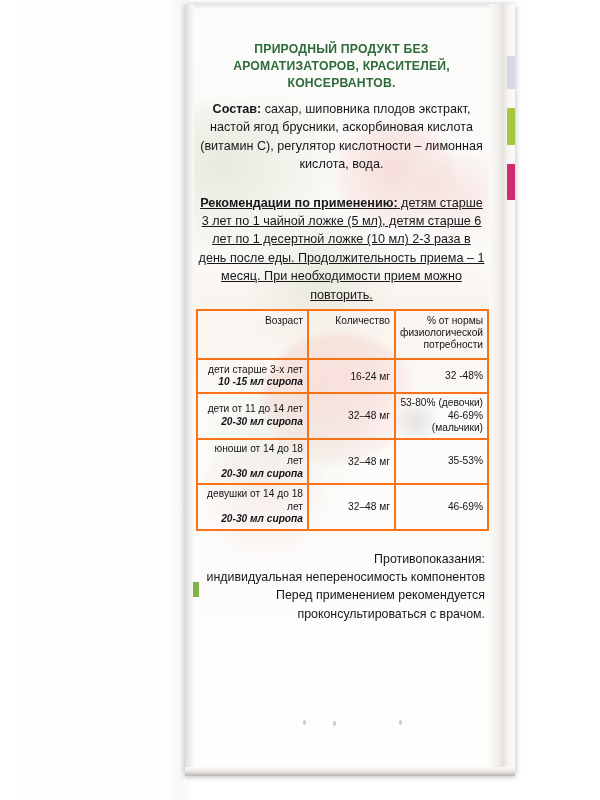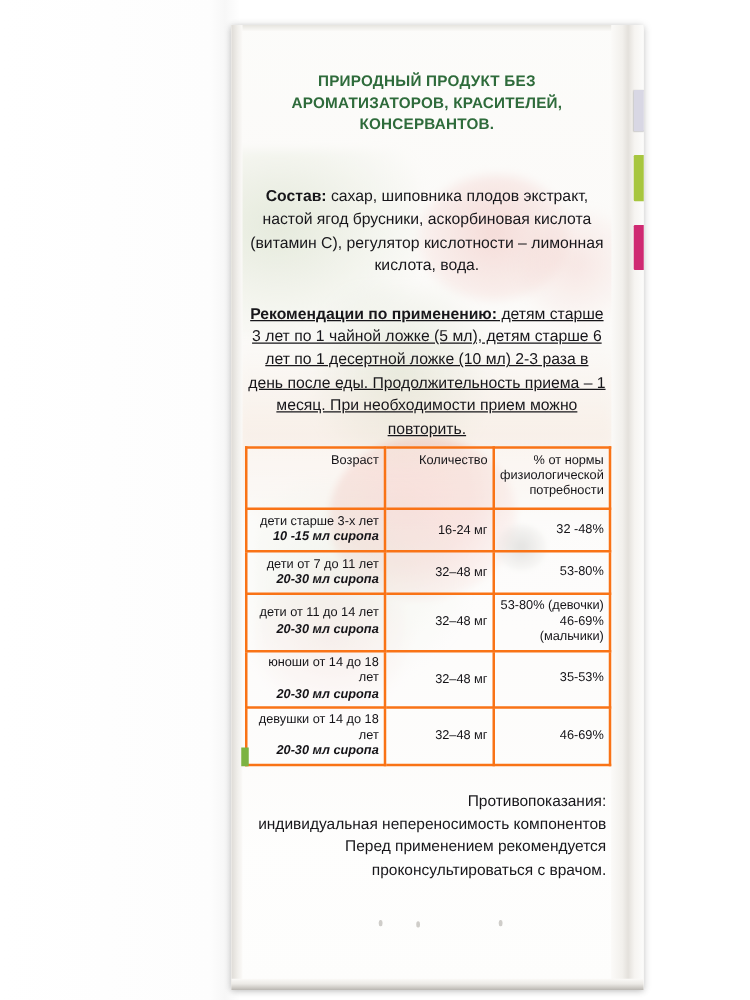--- a/index.html
+++ b/index.html
@@ -20,7 +20,7 @@
   
   #carton{
     position:absolute;
-    left:185px;top:20px;width:330px;height:772px;
+    left:185px;top:4px;width:330px;height:772px;
     background:#fbfaf8;
     box-shadow:
       -2px 0 5px rgba(0,0,0,0.10),

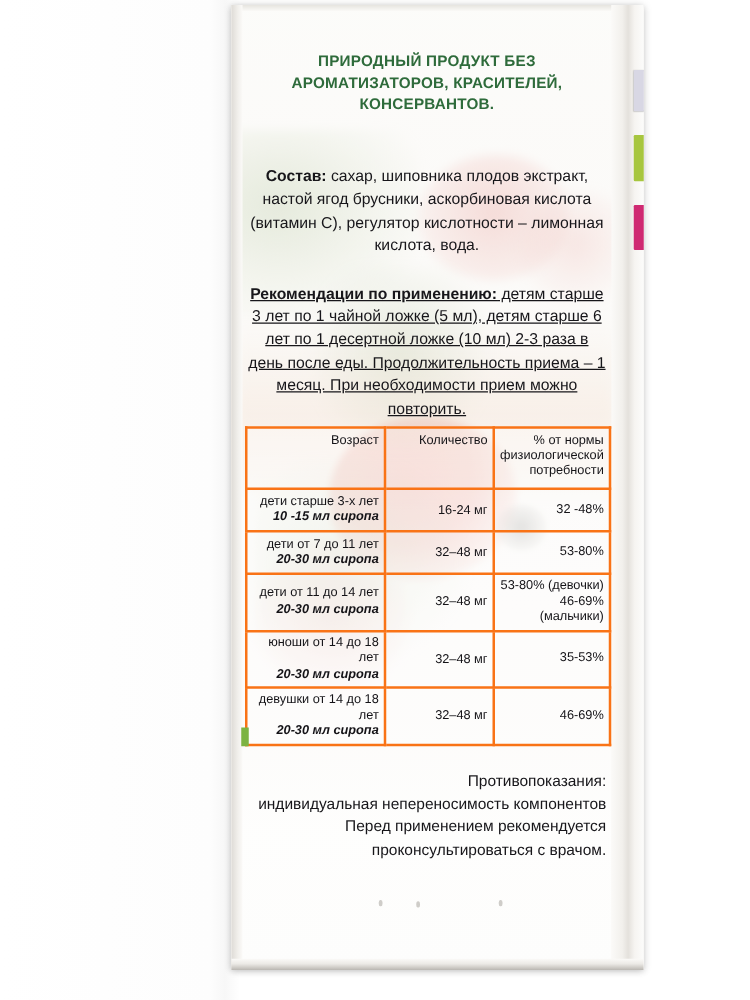--- a/index.html
+++ b/index.html
@@ -130,7 +130,7 @@
     color:#17161a;
   }
   .para b{font-weight:bold;}
-  #composition{margin-top:40px;}
+  #composition{margin-top:8px;}
   #usage{margin-top:20px;text-decoration:underline;}
 
   #table-title{

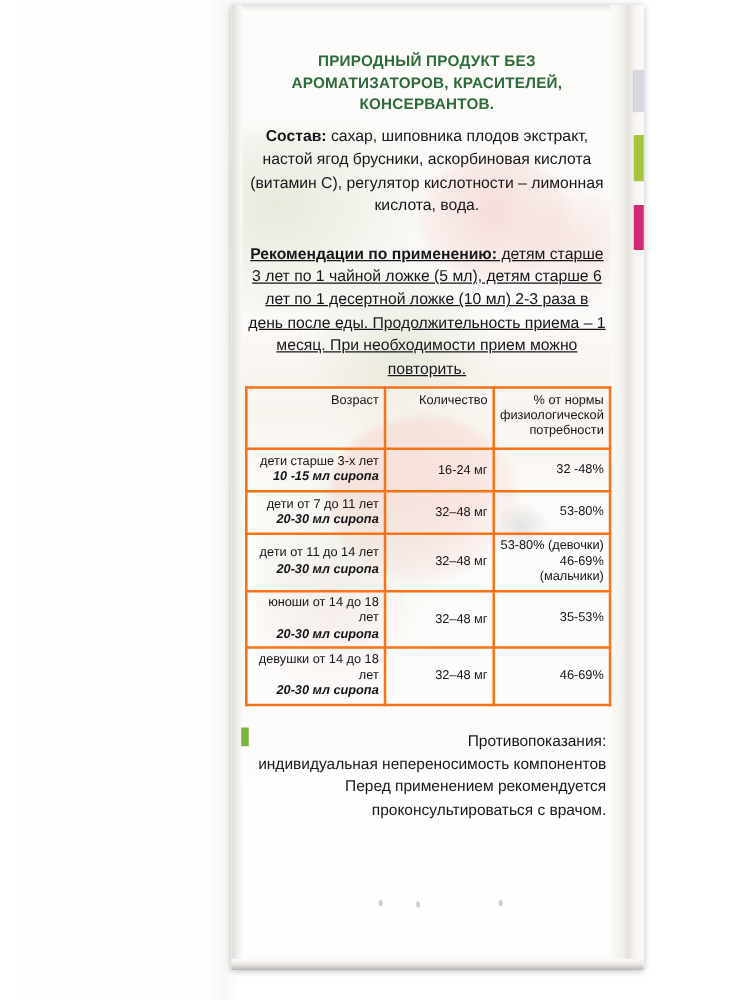--- a/index.html
+++ b/index.html
@@ -252,17 +252,6 @@
         </tr>
         <tr>
           <td>
-            <span class="age-main">дети от 7 до 11 лет</span>
-            <span class="age-sub">20-30 мл сиропа</span>
-          </td>
-          <td>32–48 мг</td>
-          <td>
-            <span class="pct-line">53-80%</span>
-            <span class="pct-line"></span>
-          </td>
-        </tr>
-        <tr>
-          <td>
             <span class="age-main">дети от 11 до 14 лет</span>
             <span class="age-sub">20-30 мл сиропа</span>
           </td>

